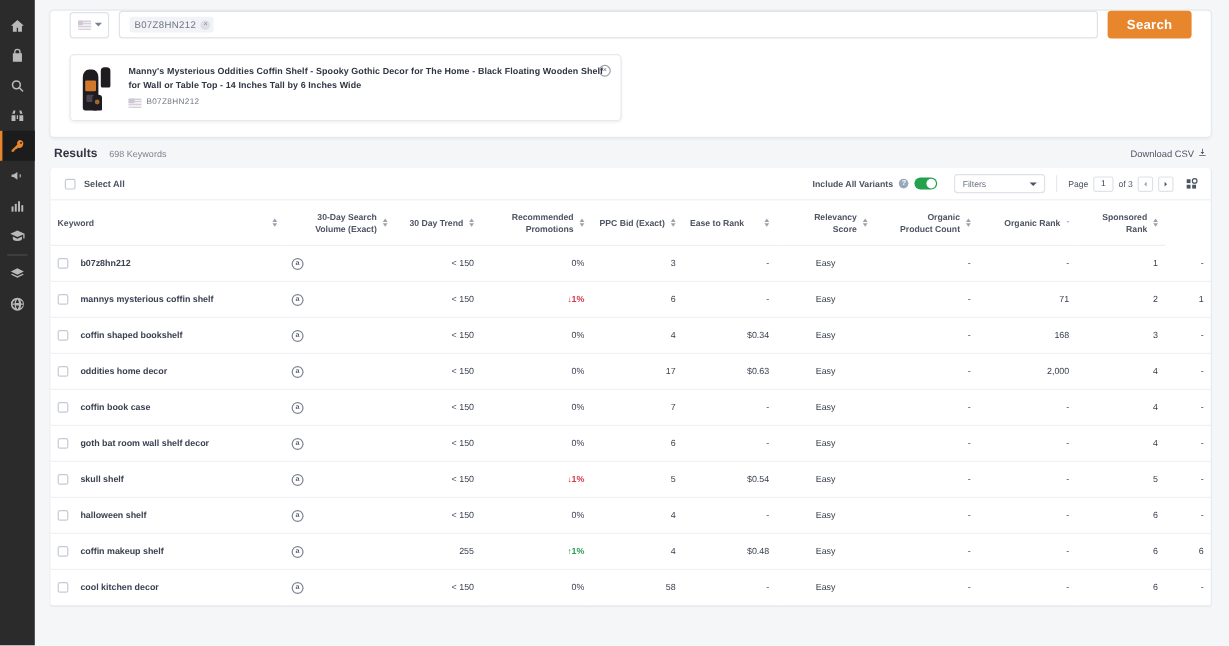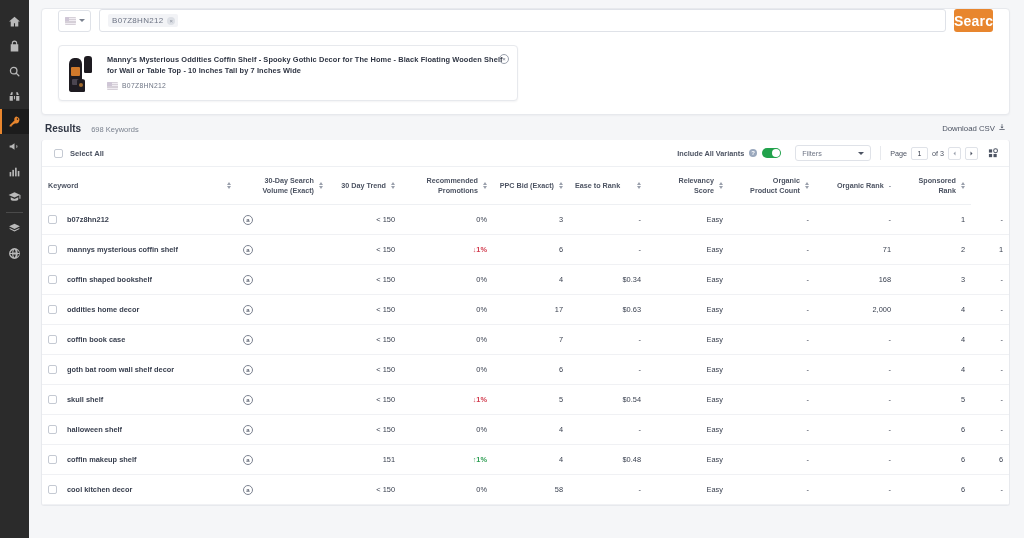--- a/index.html
+++ b/index.html
@@ -100,9 +100,9 @@
     font-size: 6px; line-height: 8px; text-align: center;
   }
   .search-btn {
-    width: 39px; height: 23px;
+    width: 70px; height: 23px;
     background: #e8862e; border: none; border-radius: 3px;
-    color: #fff; font-size: 14px; font-weight: bold;
+    color: #fff; font-size: 11px; font-weight: bold;
     font-family: "Liberation Sans", sans-serif;
     cursor: pointer; letter-spacing: .2px;
   }

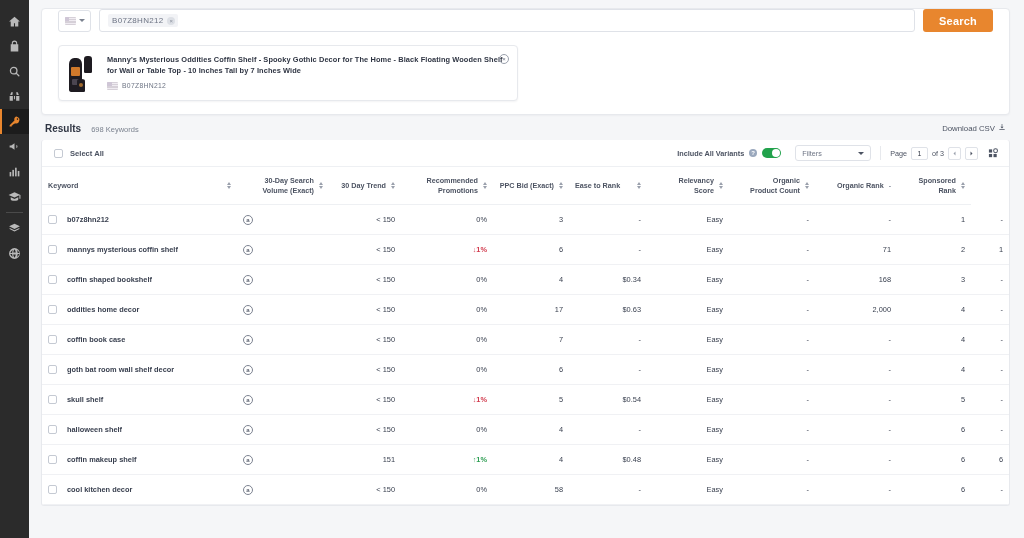--- a/index.html
+++ b/index.html
@@ -379,7 +379,7 @@
           <span class="coffin c"></span>
         </div>
         <div class="prod-text">
-          <div class="prod-title">Manny's Mysterious Oddities Coffin Shelf - Spooky Gothic Decor for The Home - Black Floating Wooden Shelf for Wall or Table Top - 10 Inches Tall by 7 Inches Wide</div>
+          <div class="prod-title">Manny's Mysterious Oddities Coffin Shelf - Spooky Gothic Decor for The Home - Black Floating Wooden Shelf for Wall or Table Top - 14 Inches Tall by 6 Inches Wide</div>
           <div class="prod-asin-row">
             <span class="flag"></span>
             <span class="prod-asin">B07Z8HN212</span>

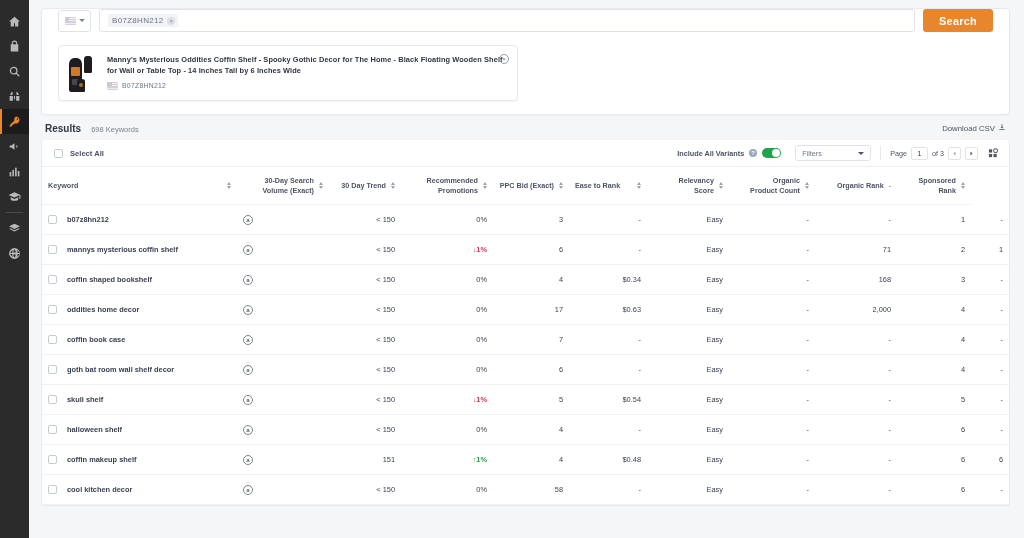--- a/index.html
+++ b/index.html
@@ -265,7 +265,7 @@
   }
   .c { text-align: center; }
   .r { text-align: right; }
-  .l { text-align: right; }
+  .l { text-align: center; }
   .trend-up { color: #2e9e53; font-weight: bold; }
   .trend-dn { color: #d23b4e; font-weight: bold; }
   .trend-flat { color: #3a4150; }

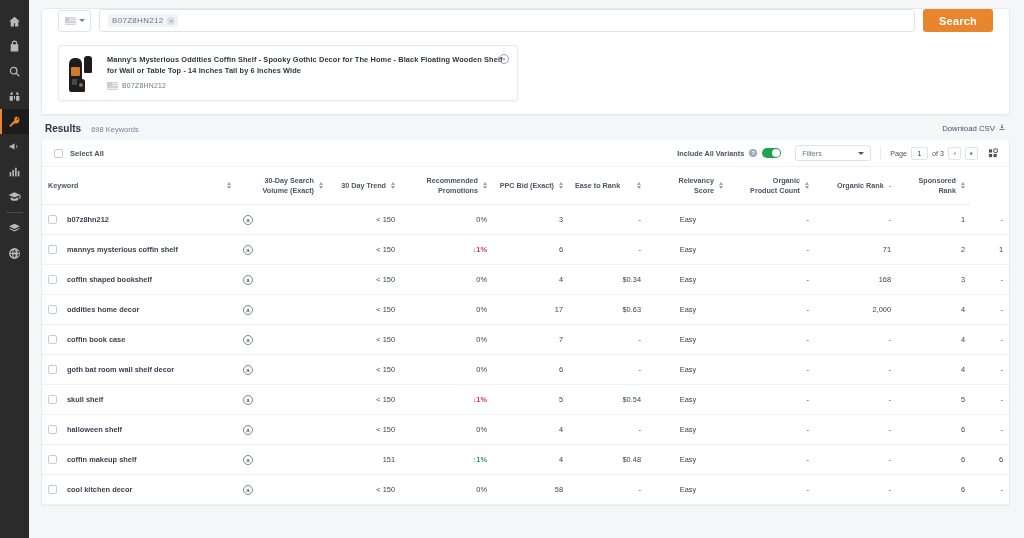--- a/index.html
+++ b/index.html
@@ -731,7 +731,7 @@
               <td class="c">
                 <span class="az-icon">a</span>
               </td>
-              <td class="r">151</td>
+              <td class="r">255</td>
               <td class="r"><span class="trend-up"><span class="arrow-g">↑</span><span>1%</span></span></td>
               <td class="r">4</td>
               <td class="r">$0.48</td>

